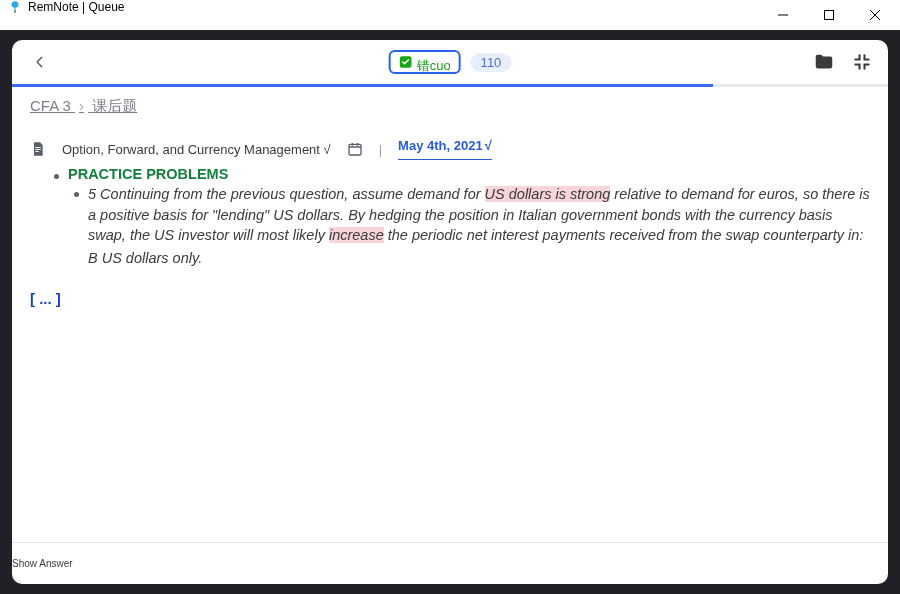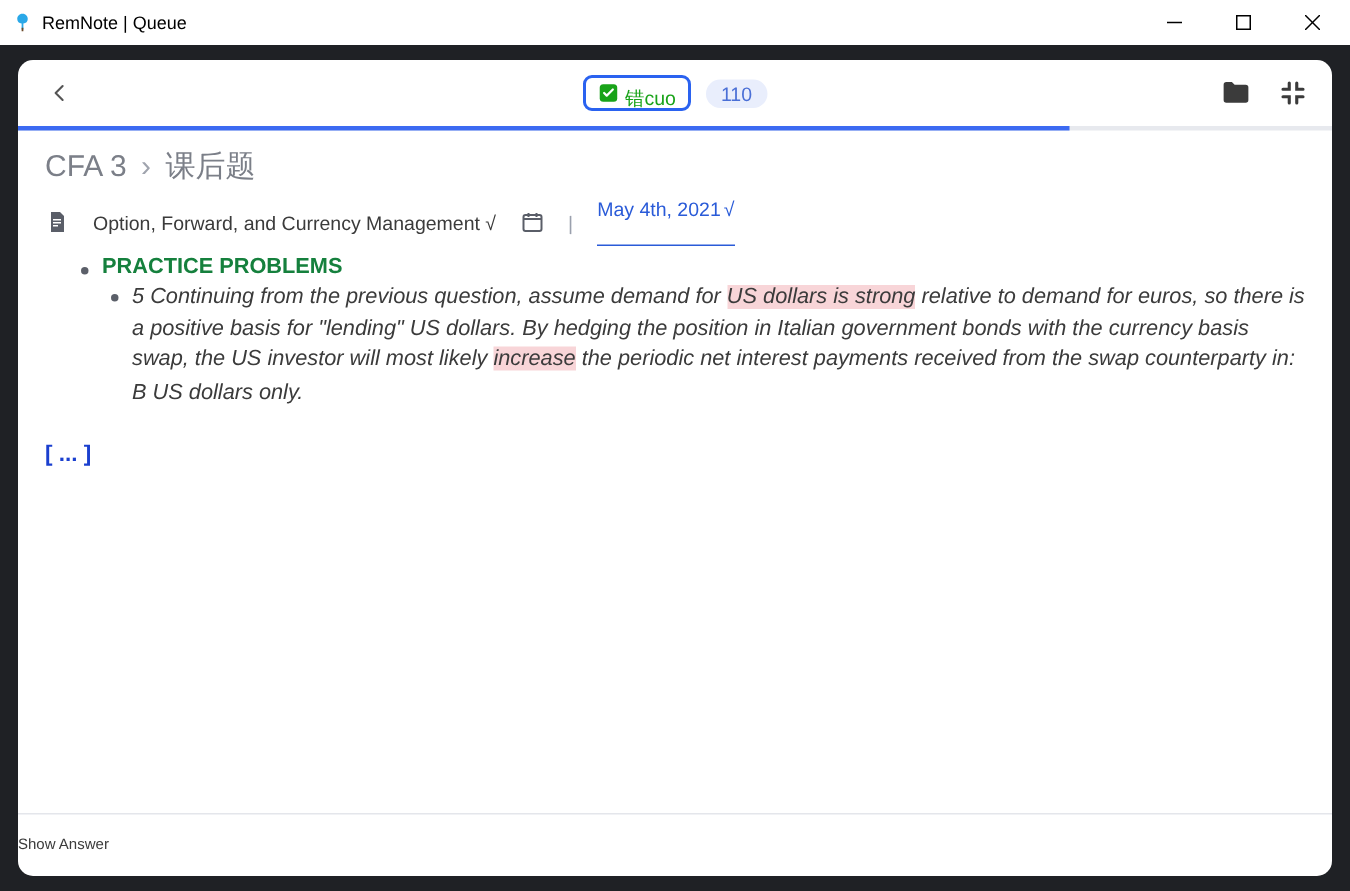--- a/index.html
+++ b/index.html
@@ -13,7 +13,6 @@
   .titlebar {
     height: 30px;
     display: flex;
-    align-items: center;
     padding: 0 2px 0 8px;
     font-size: 12px;
     color: #000;

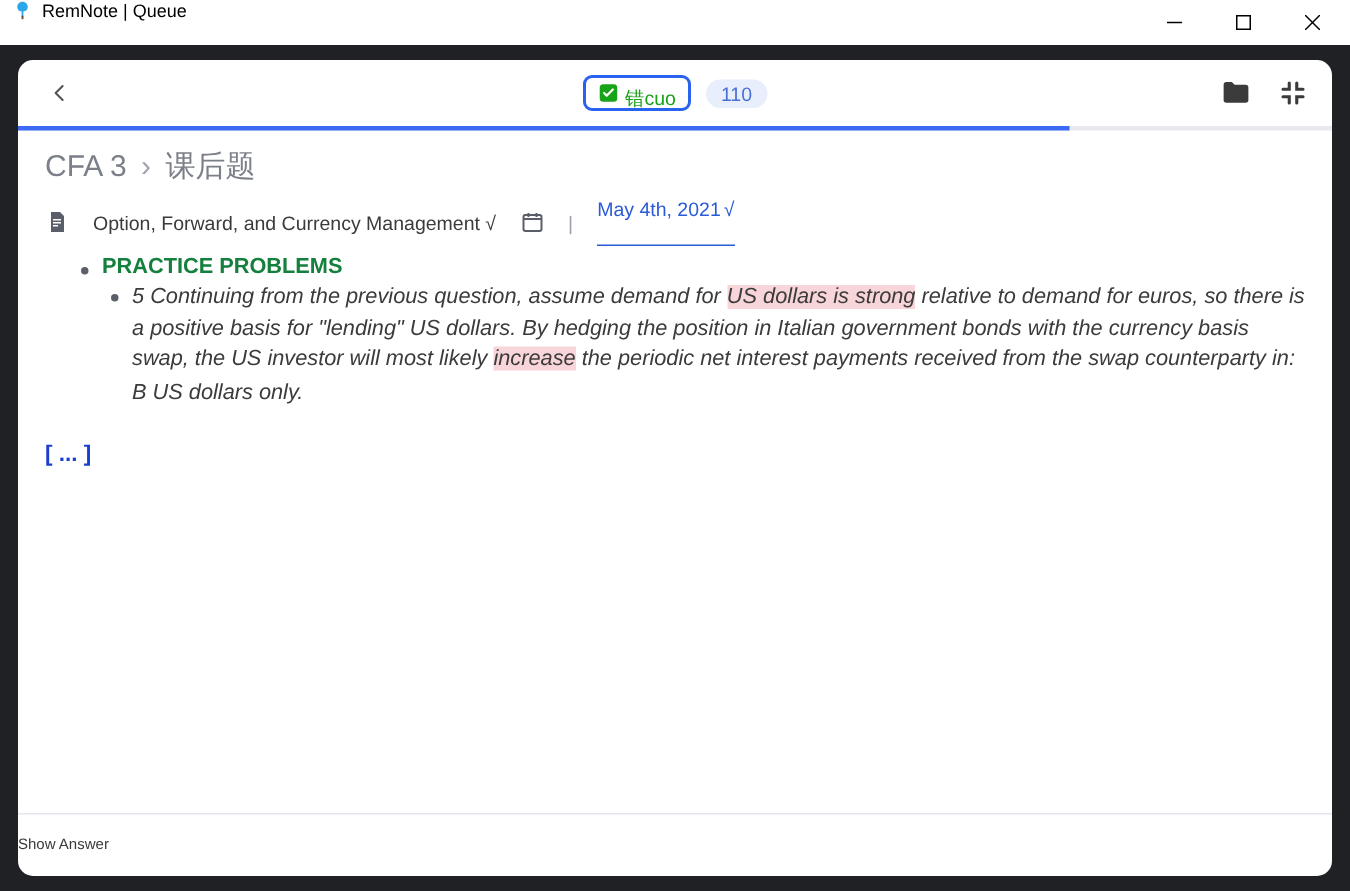--- a/index.html
+++ b/index.html
@@ -121,8 +121,9 @@
   }
   .breadcrumb {
     color: #7b7f88;
-    font-size: 20px;
-    margin-bottom: 8px;
+    font-size: 15px;
+    margin-bottom: 22px;
+    text-decoration: underline;
   }
   .breadcrumb .sep { margin: 0 4px; color: #a0a4ae; }
   .doc-row {

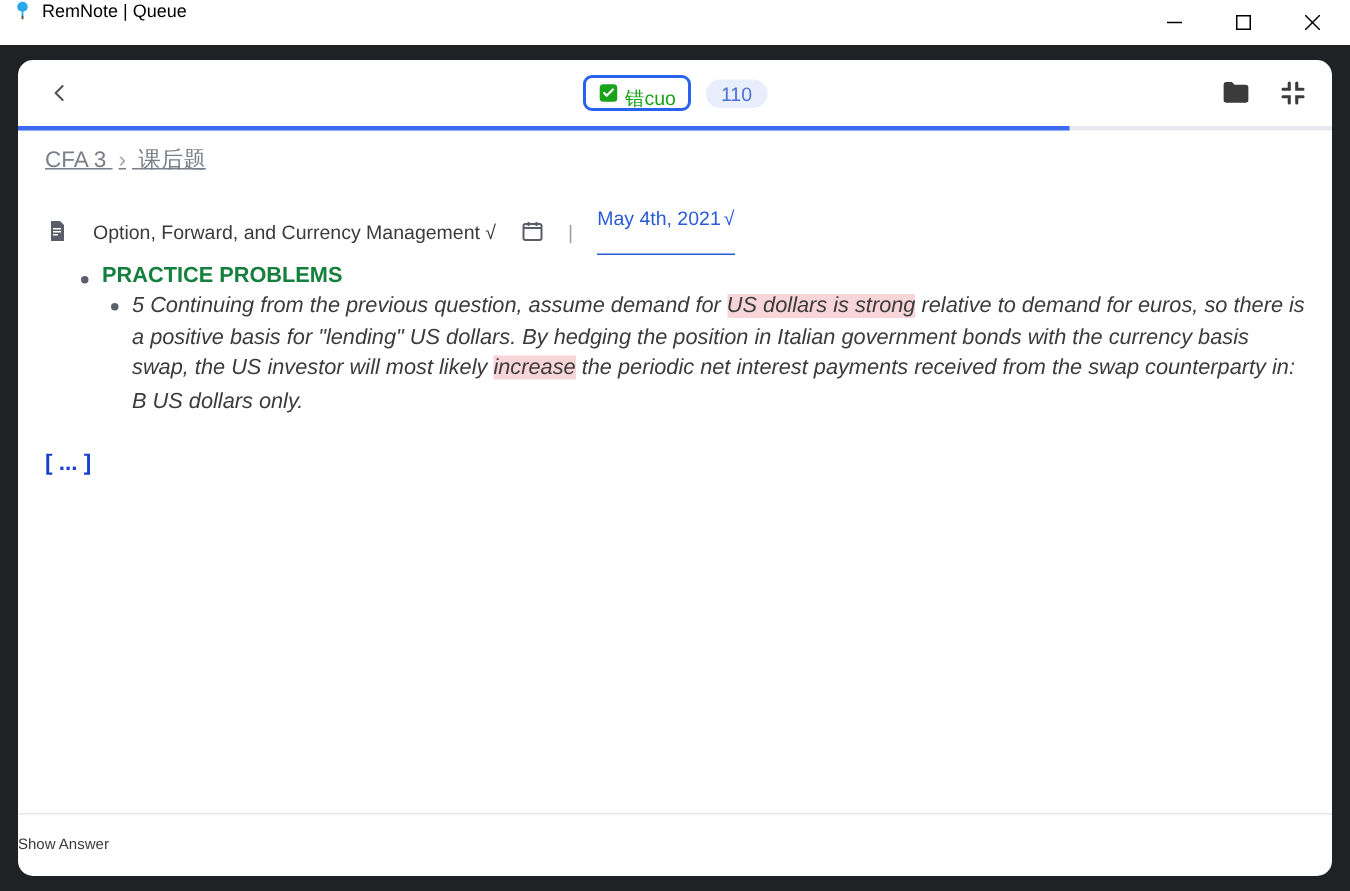--- a/index.html
+++ b/index.html
@@ -144,9 +144,10 @@
   }
   .doc-row .date-wrap {
     border-bottom: 1.5px solid #2a5bd8;
-    padding-bottom: 16px;
+    padding-bottom: 6px;
     display: inline-flex;
     gap: 2px;
+    font-weight: bold;
   }
   .hier { list-style: none; }
   .hier li { position: relative; padding-left: 14px; margin-bottom: 2px; }

